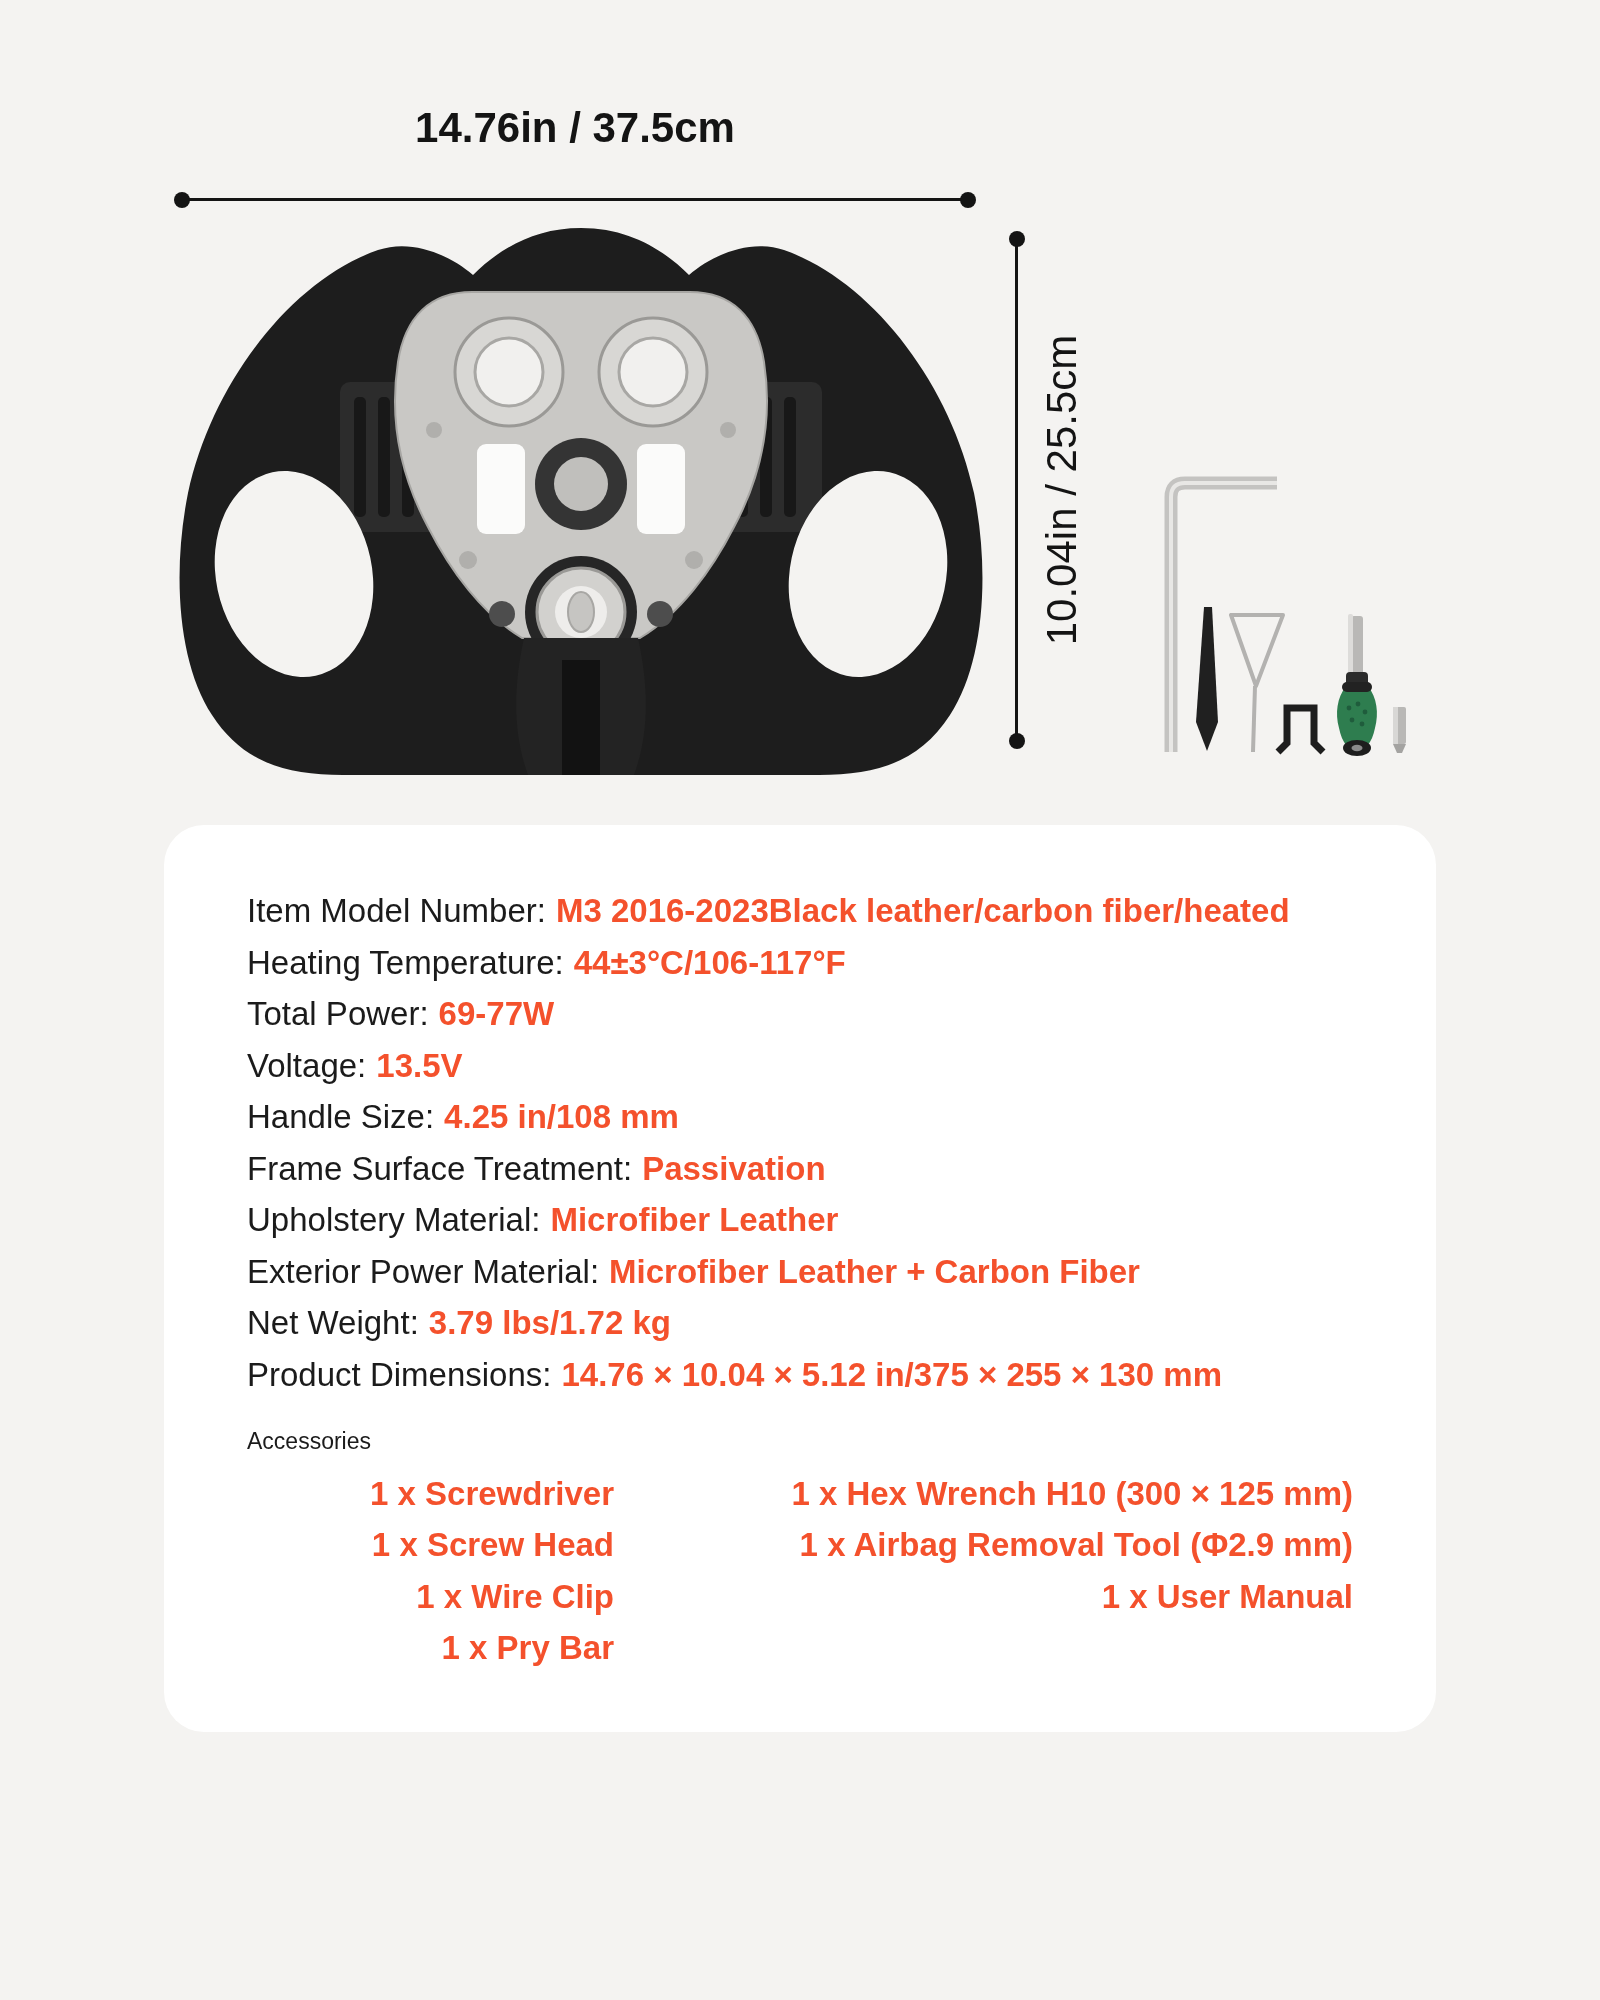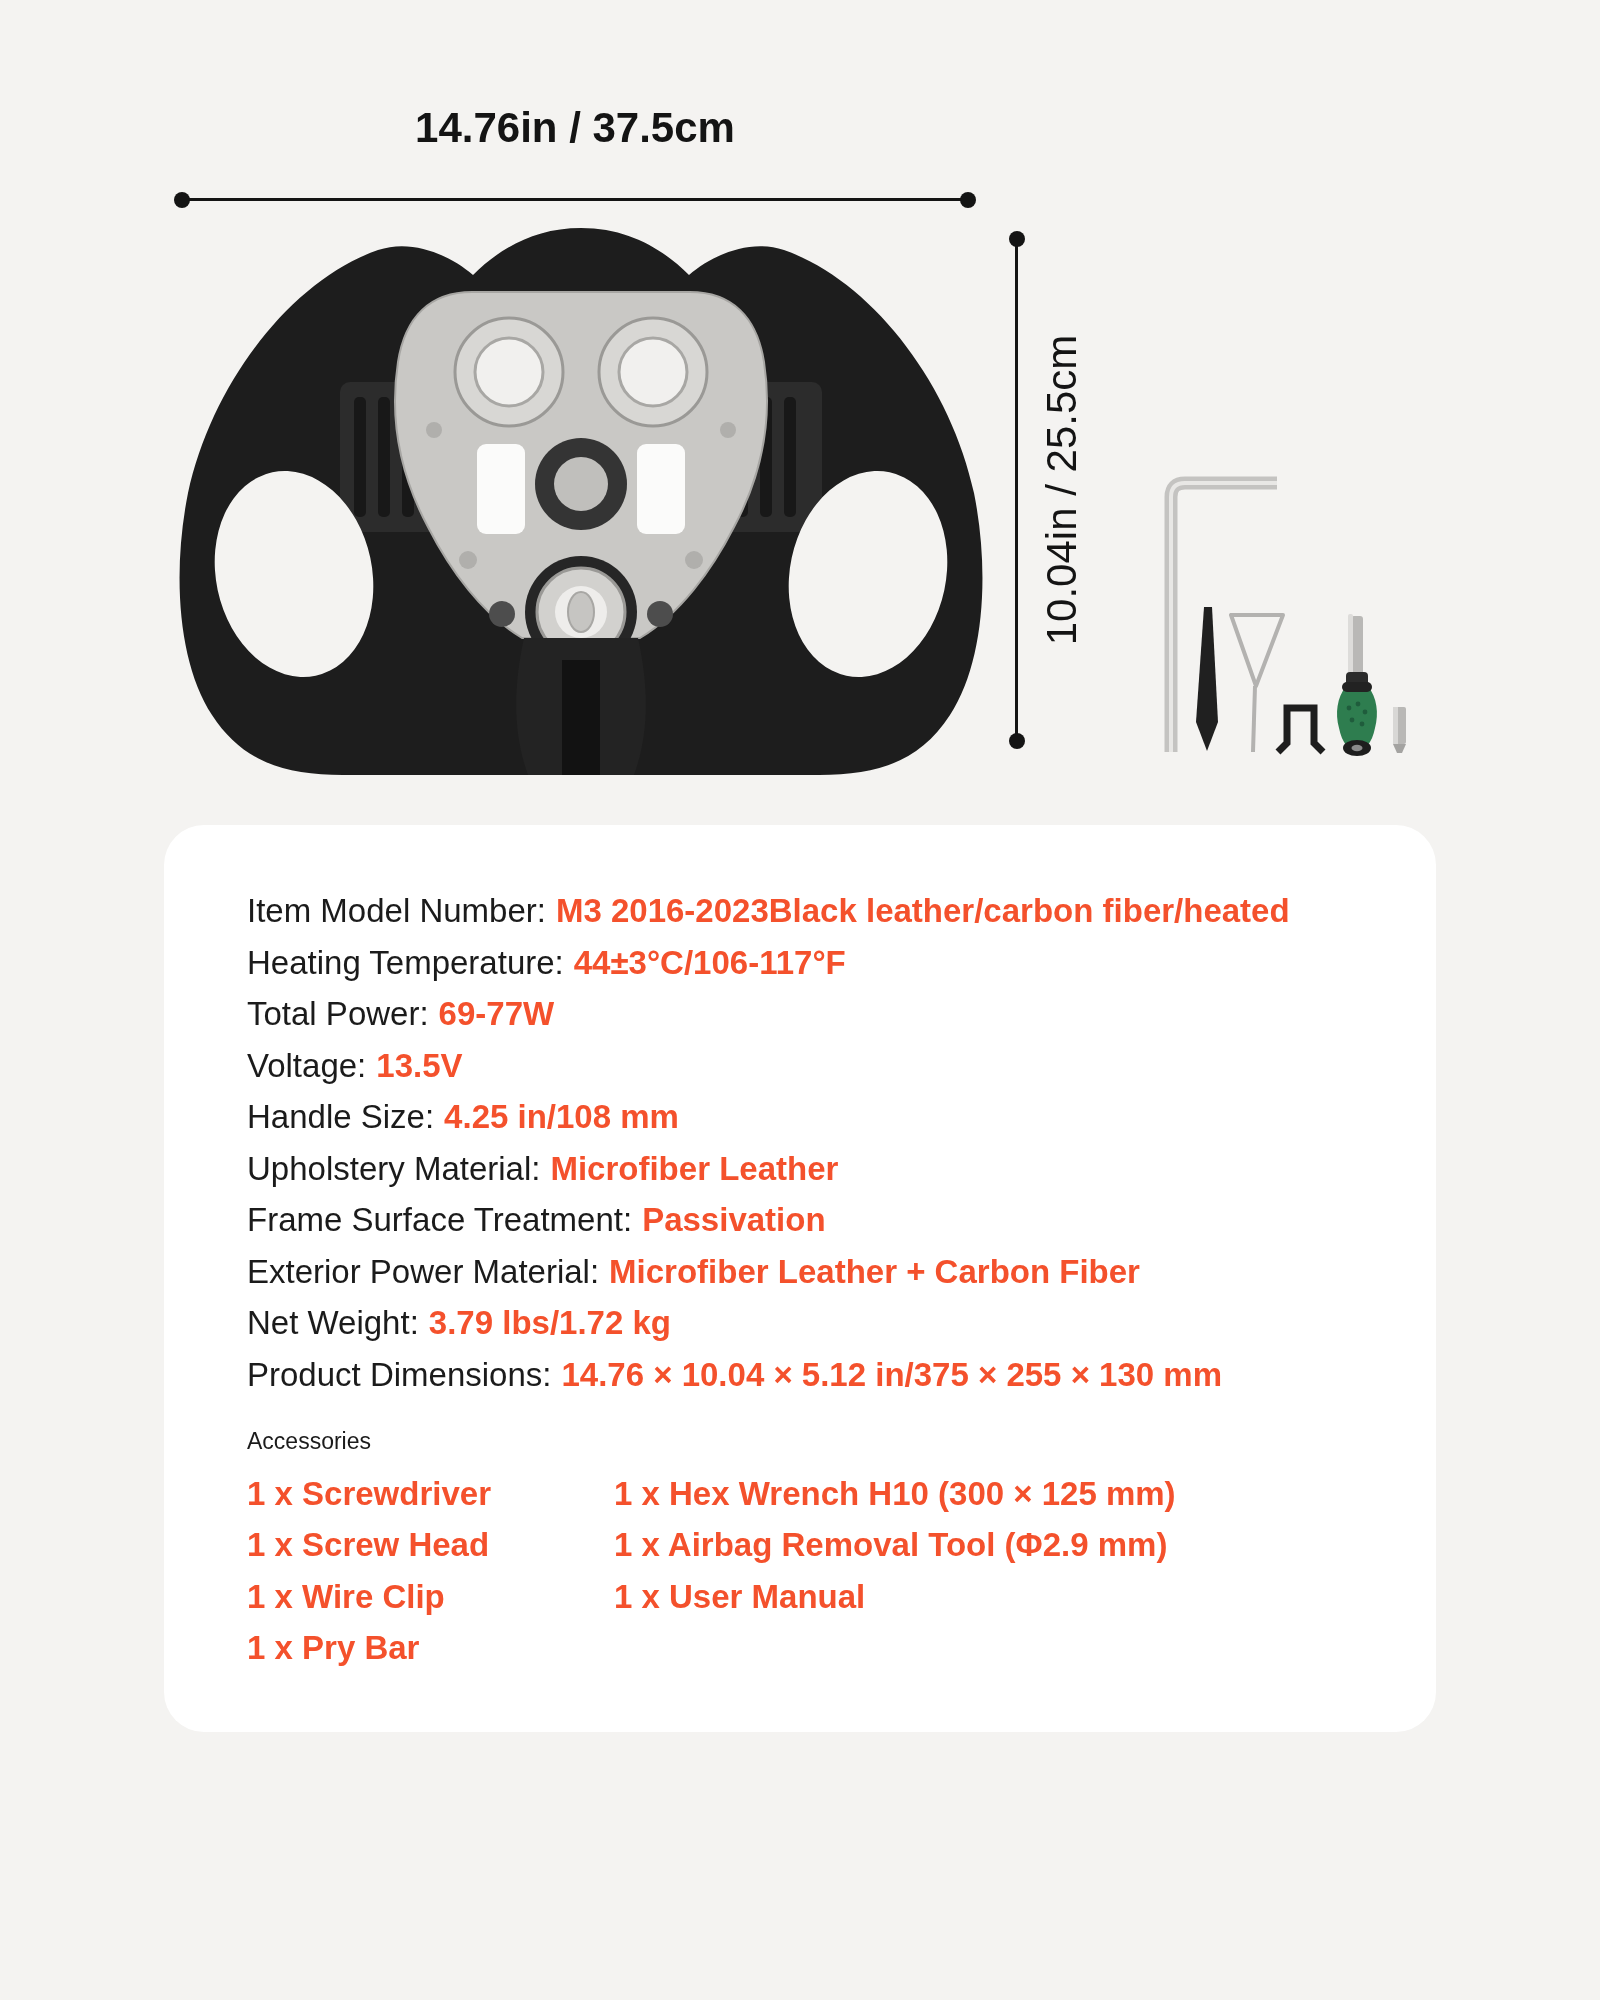--- a/index.html
+++ b/index.html
@@ -173,10 +173,10 @@
     <span class="spec-label">Handle Size:</span><span class="spec-value">4.25 in/108 mm</span>
   </div>
   <div class="spec-row">
+    <span class="spec-label">Frame Surface Treatment:</span><span class="spec-value">Passivation</span>
+  </div>
+  <div class="spec-row">
     <span class="spec-label">Upholstery Material:</span><span class="spec-value">Microfiber Leather</span>
-  </div>
-  <div class="spec-row">
-    <span class="spec-label">Frame Surface Treatment:</span><span class="spec-value">Passivation</span>
   </div>
   <div class="spec-row">
     <span class="spec-label">Exterior Power Material:</span><span class="spec-value">Microfiber Leather + Carbon Fiber</span>

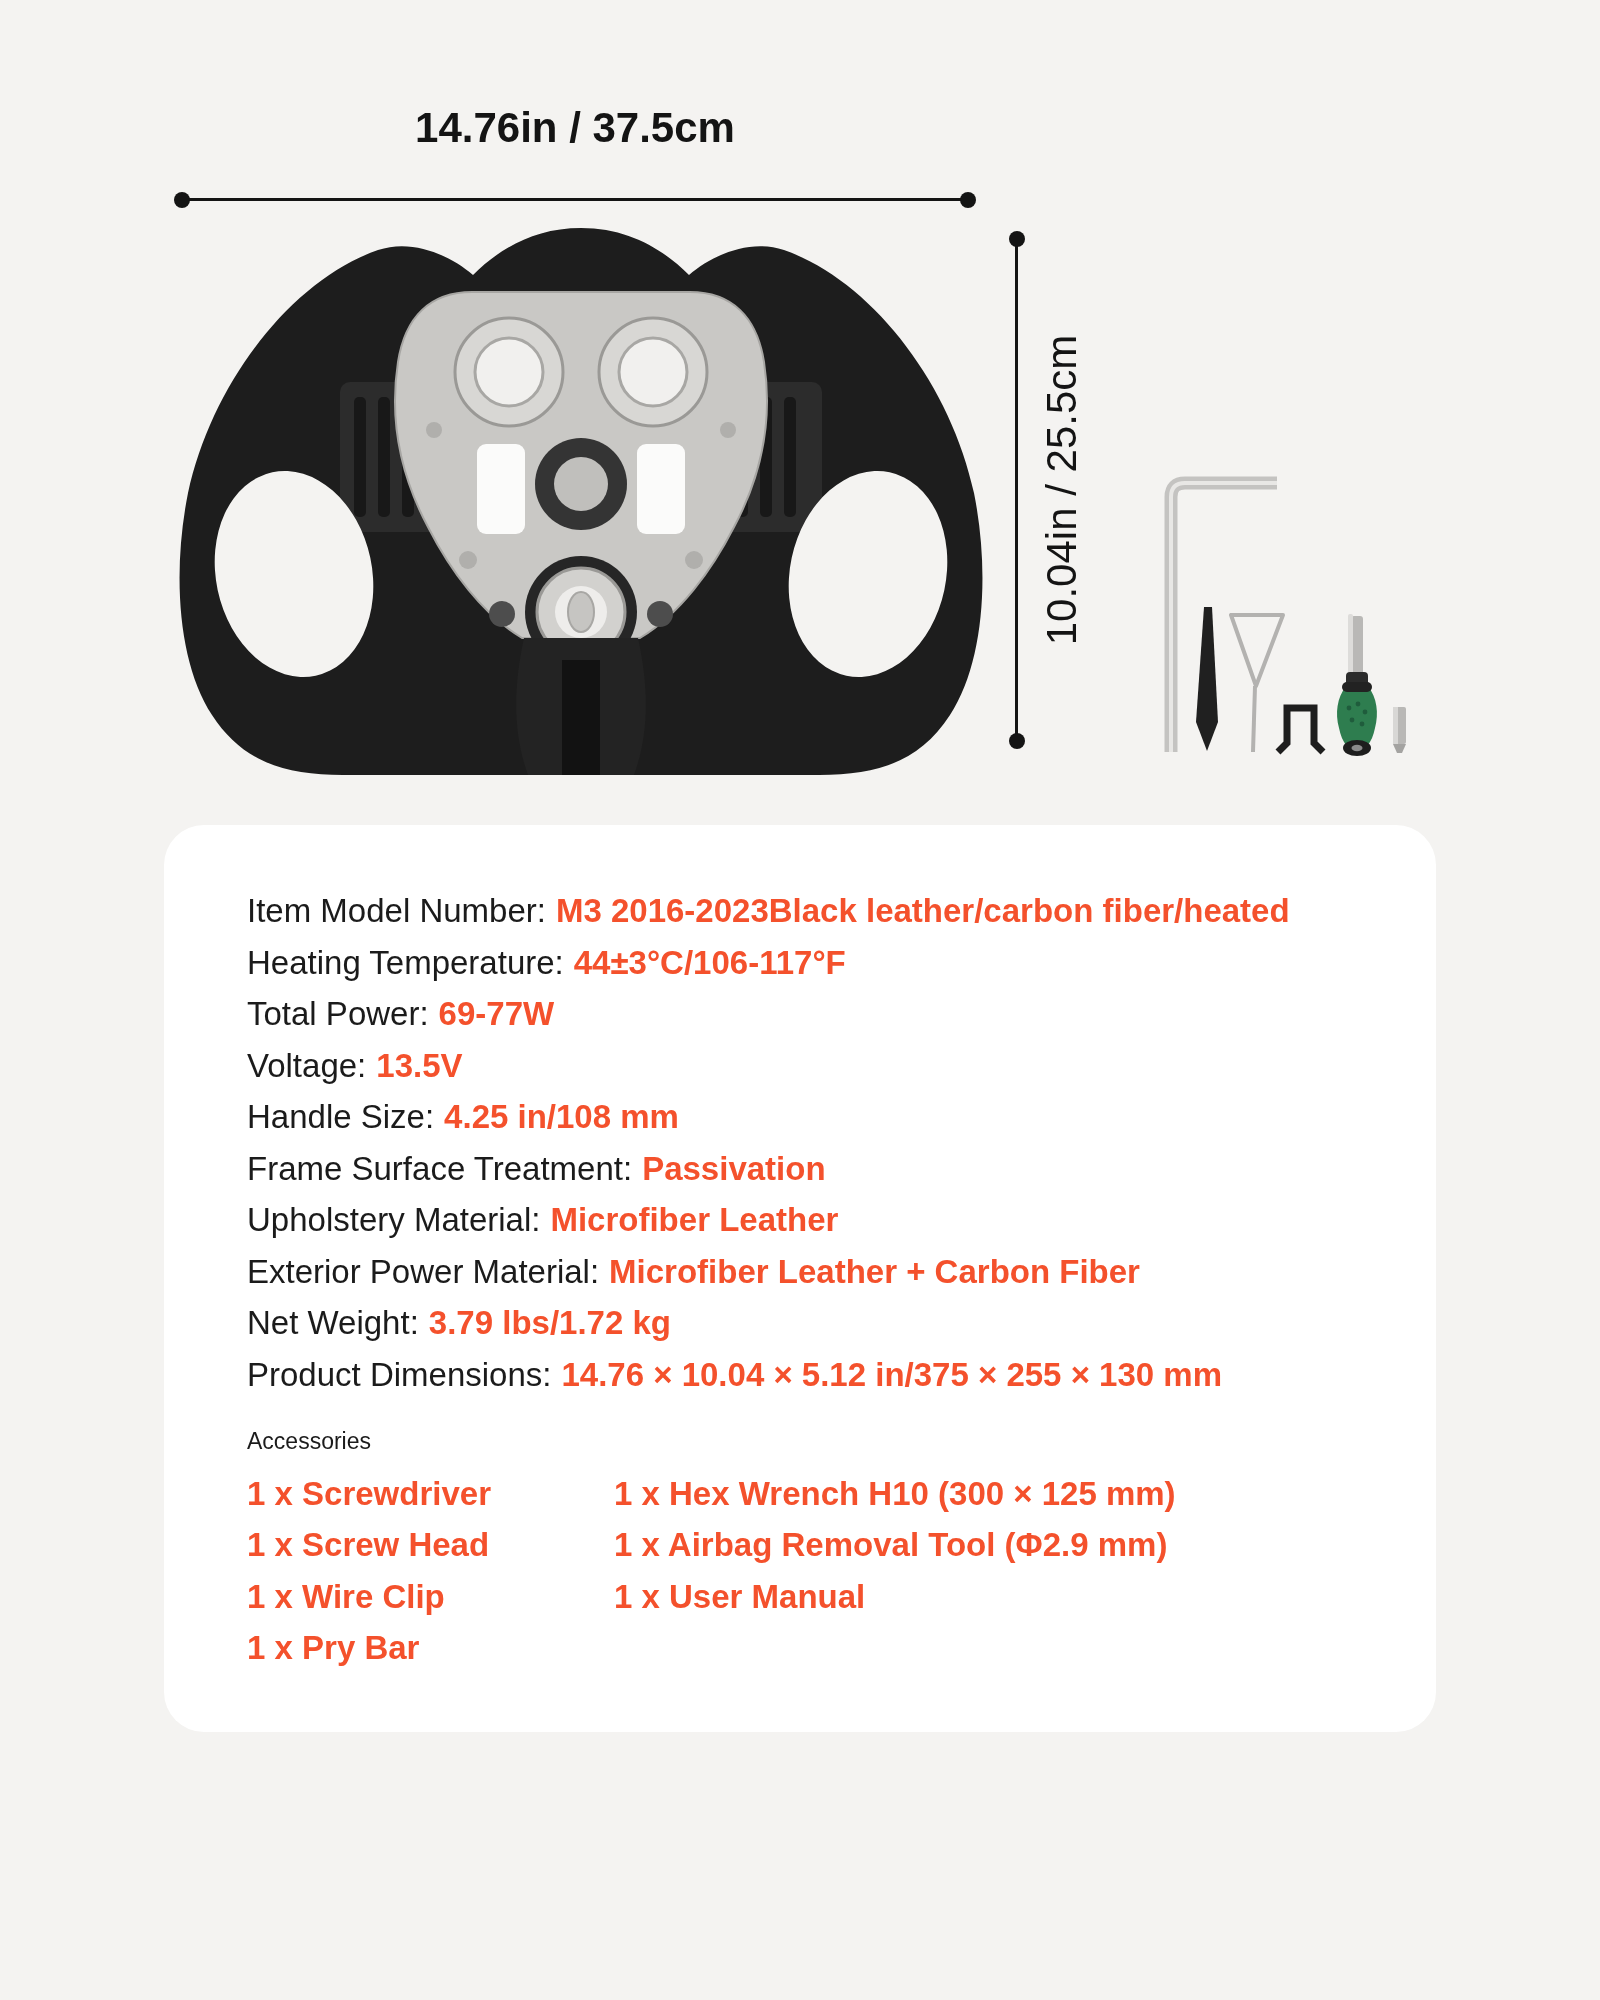--- a/index.html
+++ b/index.html
@@ -44,7 +44,7 @@
   .acc-cols { display:flex; }
   .acc-col-left  { width:367px; flex:0 0 auto; }
   .acc-col-right { flex:1 1 auto; }
-  .acc-item { font-size:33px; line-height:51.5px; color:#f4512c; font-weight:700; white-space:nowrap; }
+  .acc-item { font-size:33px; line-height:51.5px; color:#f4512c; font-weight:700; white-space:nowrap;text-align:right; }
 </style>
 </head>
 <body>

